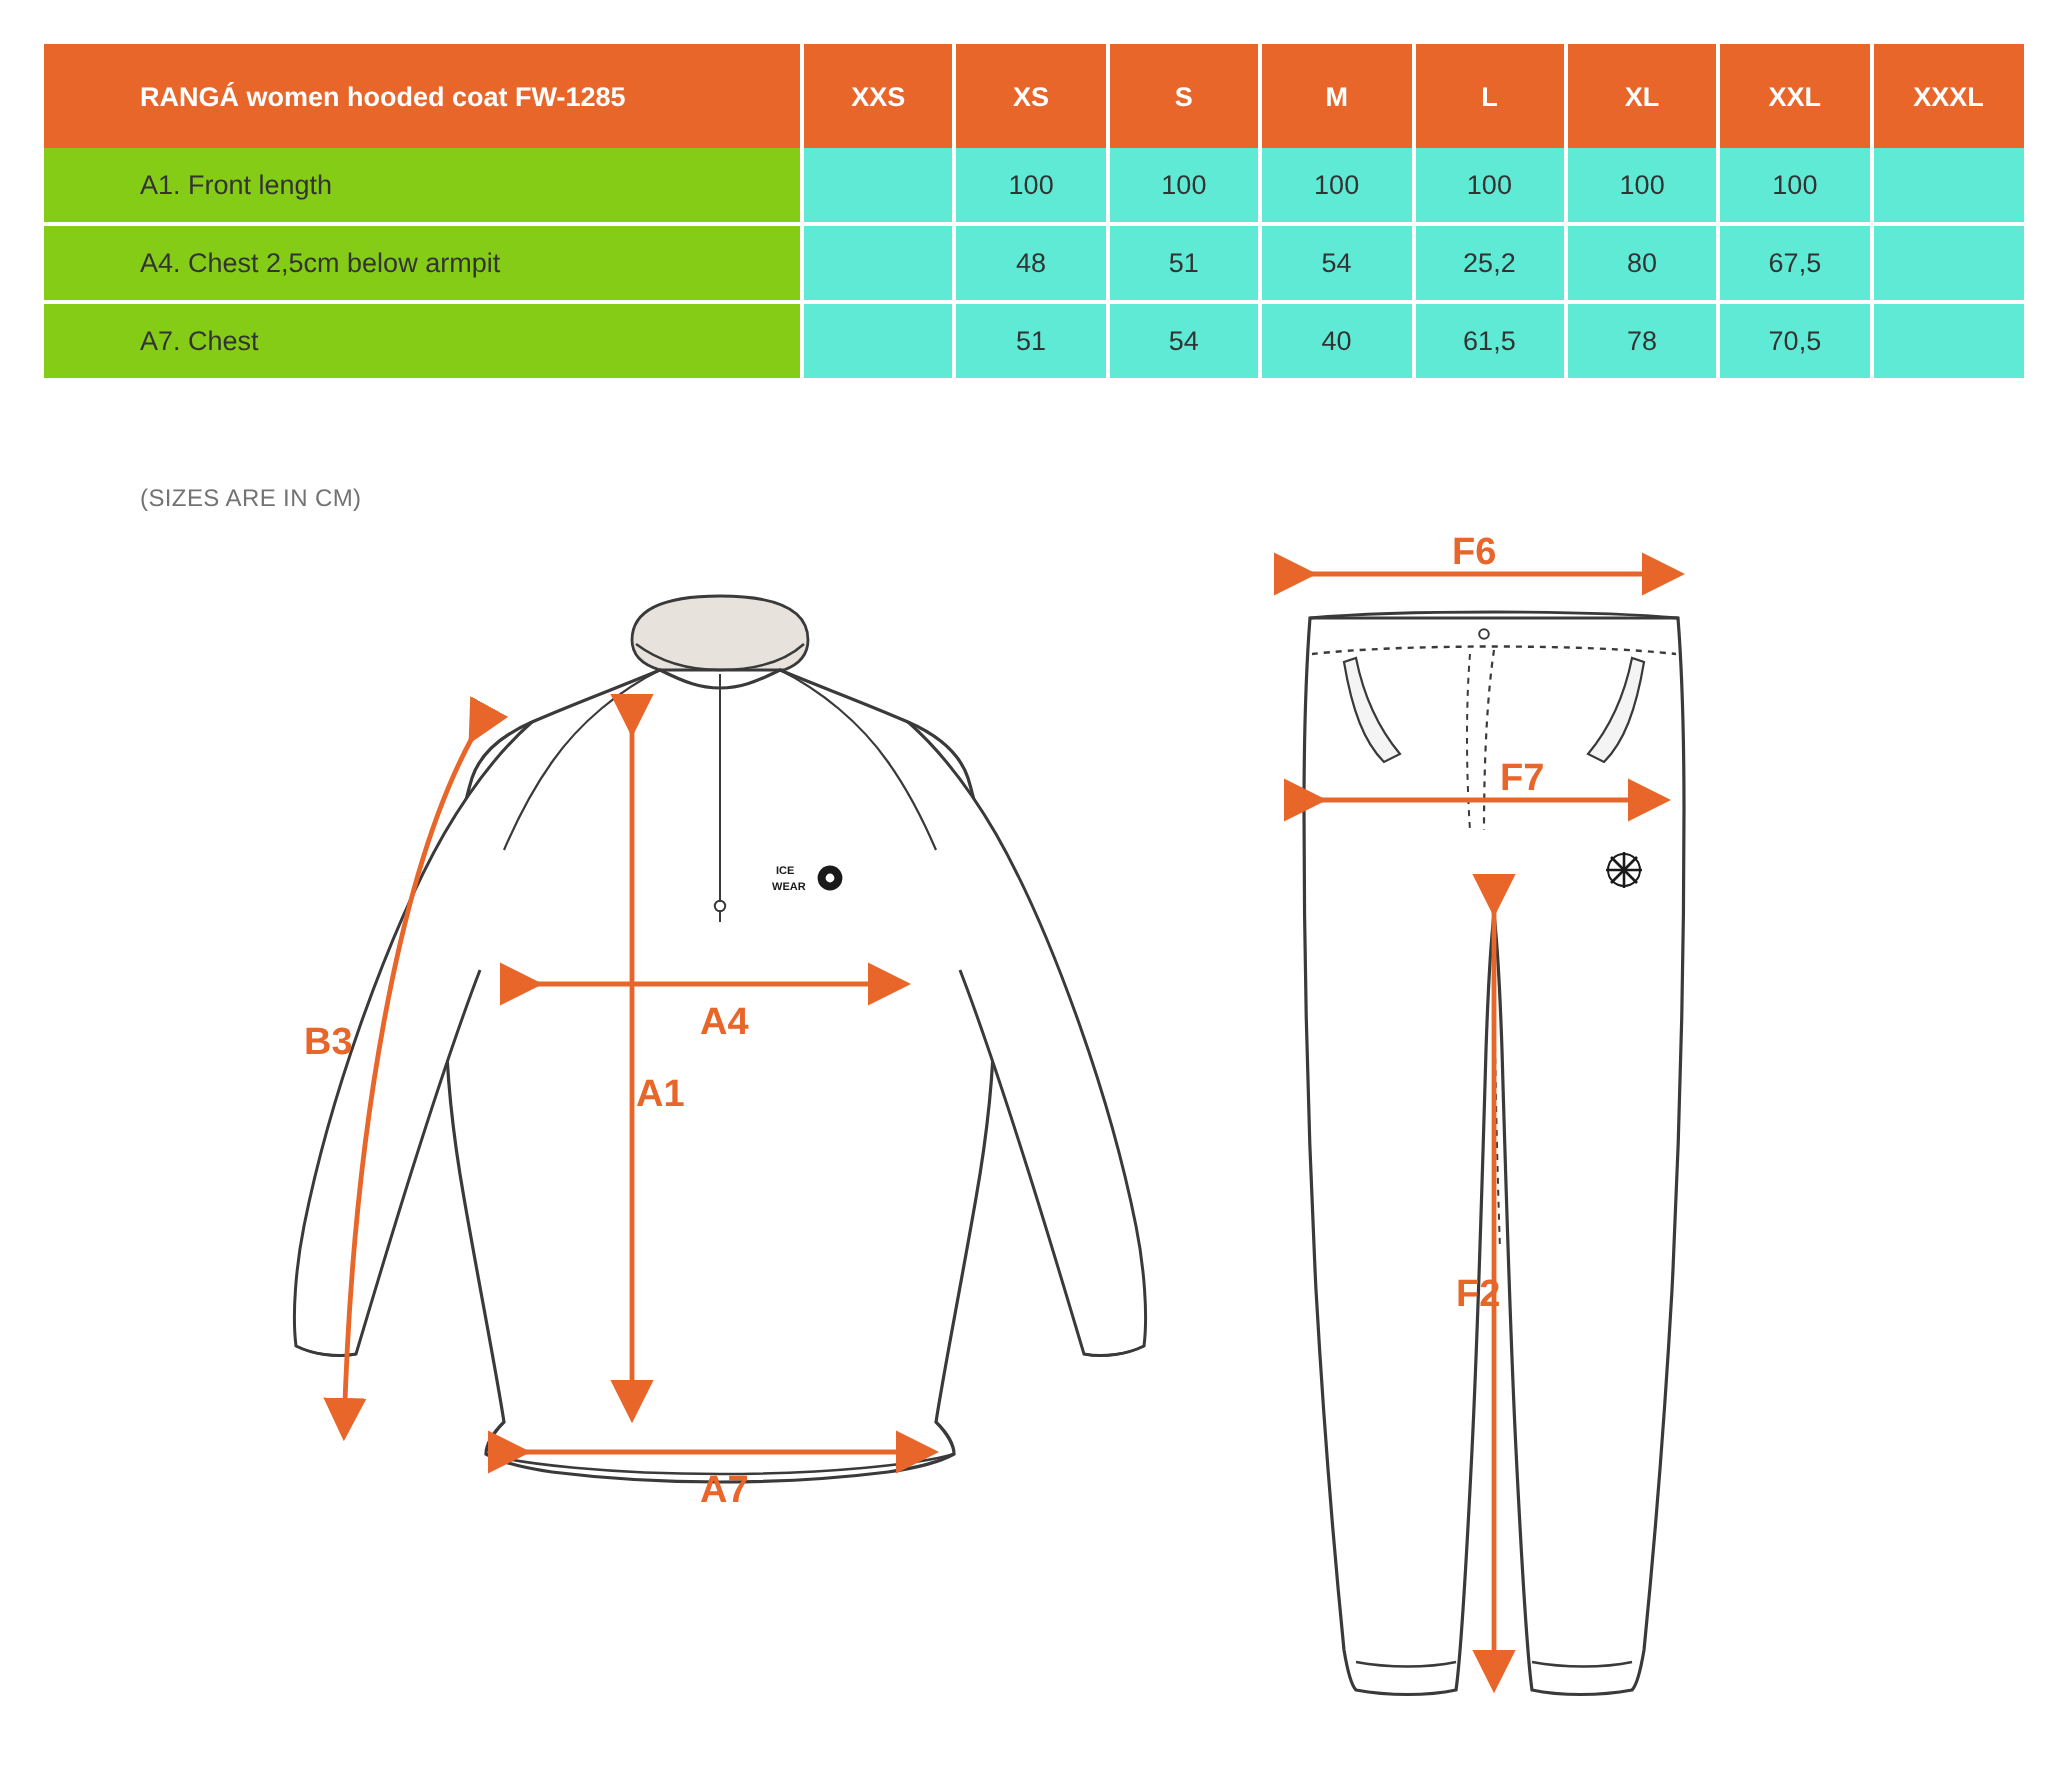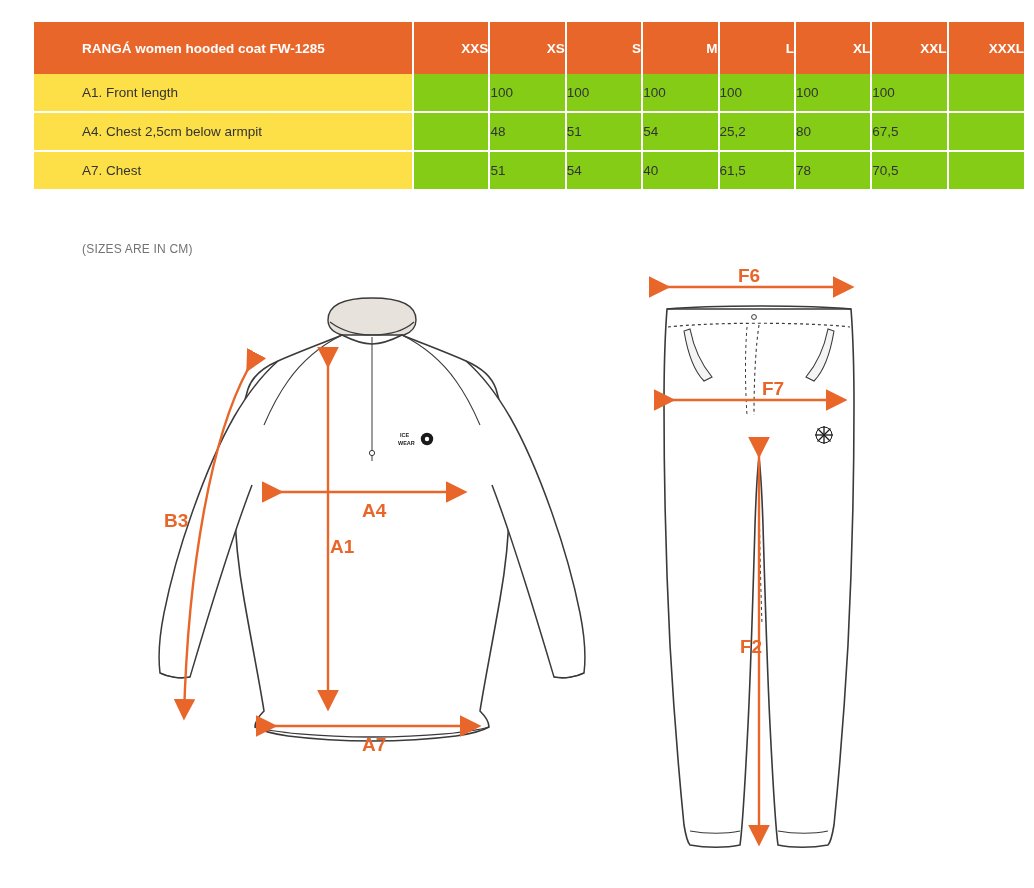--- a/index.html
+++ b/index.html
@@ -19,7 +19,6 @@
     position: relative;
     width: 946px;
     height: 888px;
-    margin-left: 12px;
   }
 
   

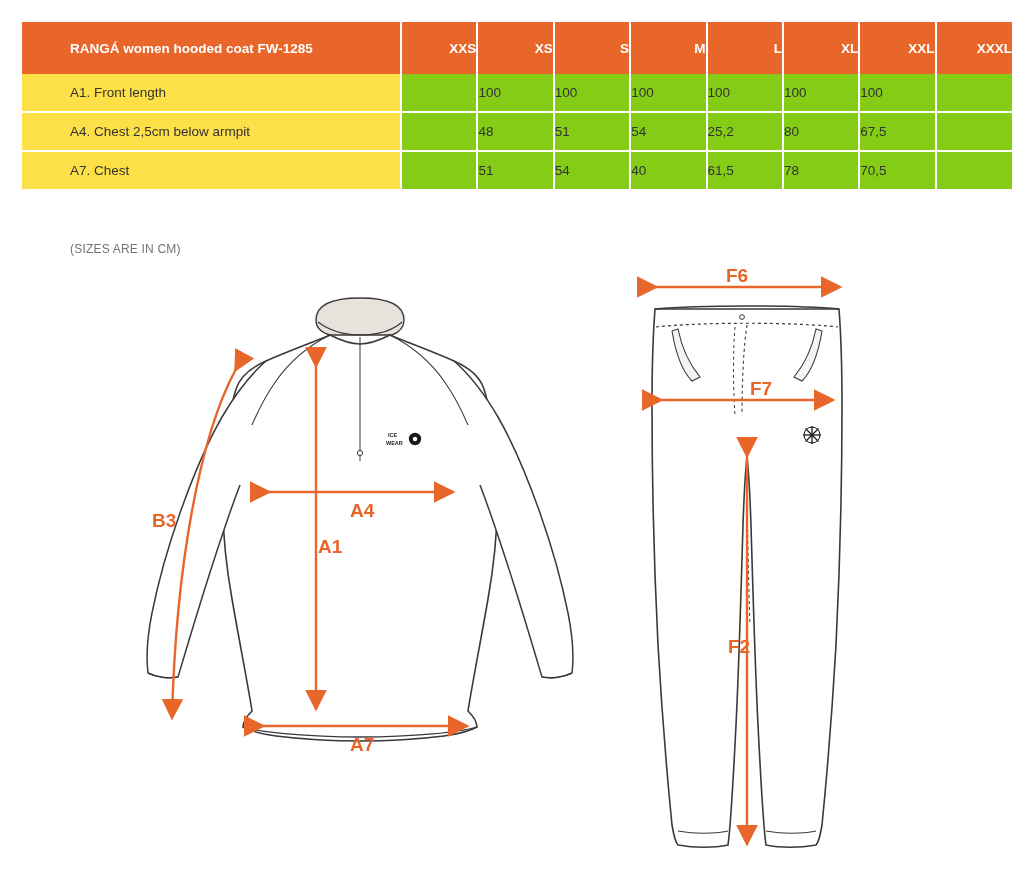--- a/index.html
+++ b/index.html
@@ -45,7 +45,7 @@
     font-weight: bold;
     height: 52px;
     vertical-align: middle;
-    text-align: right;
+    text-align: center;
     border-right: 2px solid #ffffff;
   }
   .hdr-row th:last-child { border-right: none; }

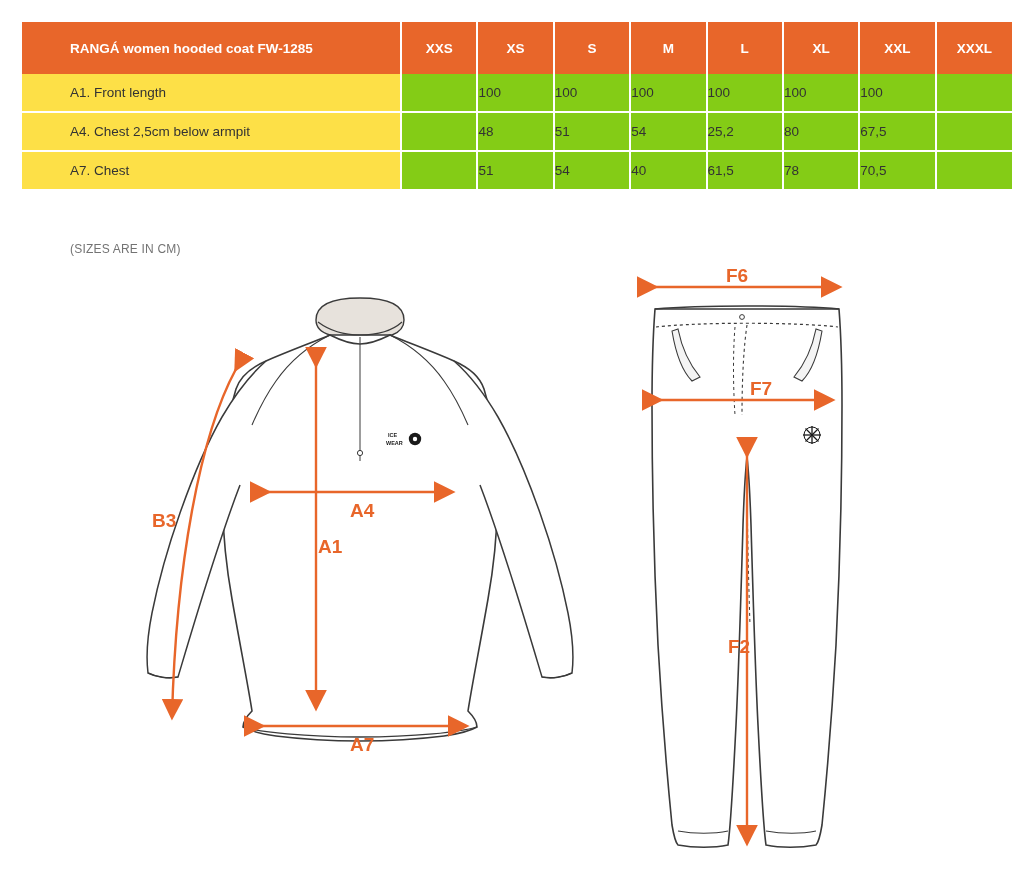--- a/index.html
+++ b/index.html
@@ -67,7 +67,7 @@
   .body-row td.label {
     text-align: left;
     padding-left: 48px;
-    background: #fde047;
+    background: #84cc16;
   }
   .body-row:last-child td { border-bottom: none; }
 

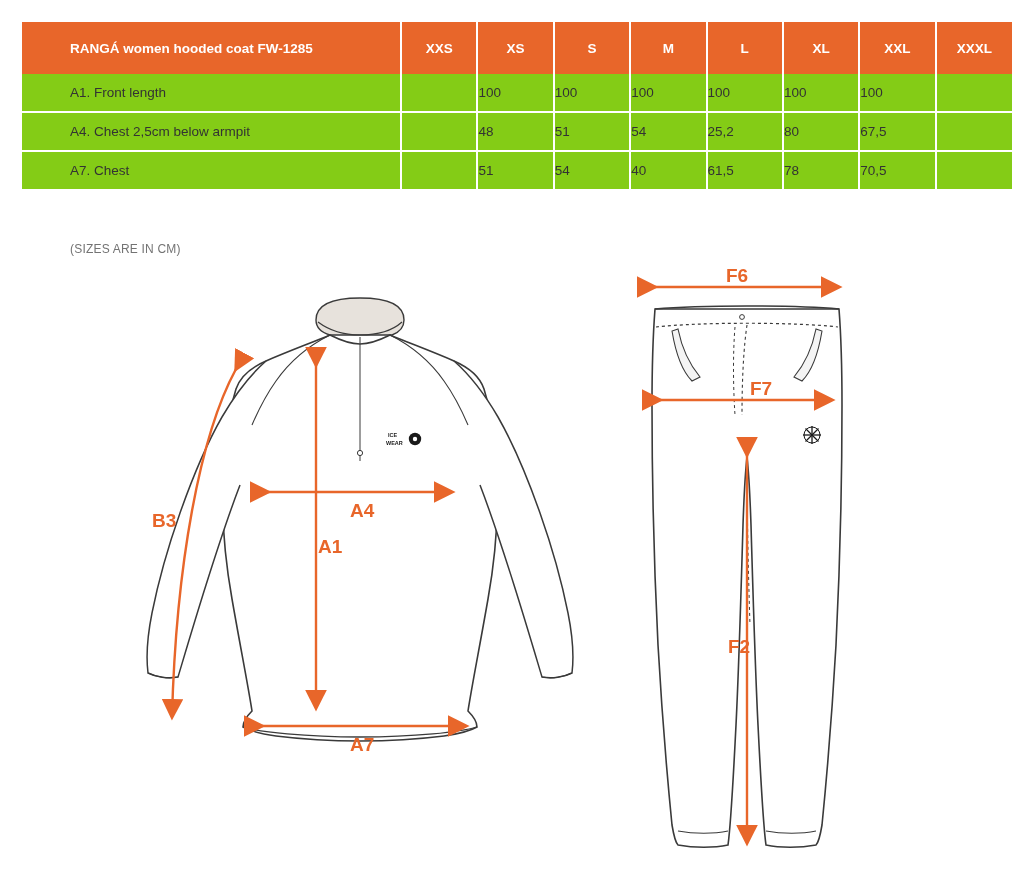--- a/index.html
+++ b/index.html
@@ -57,10 +57,11 @@
   .body-row td {
     height: 37px;
     font-size: 13.5px;
+    text-align: center;
     vertical-align: middle;
     border-right: 2px solid #ffffff;
     border-bottom: 2px solid #ffffff;
-    background: #84cc16;
+    background: #5eead4;
     color: #333333;
   }
   .body-row td:last-child { border-right: none; }

